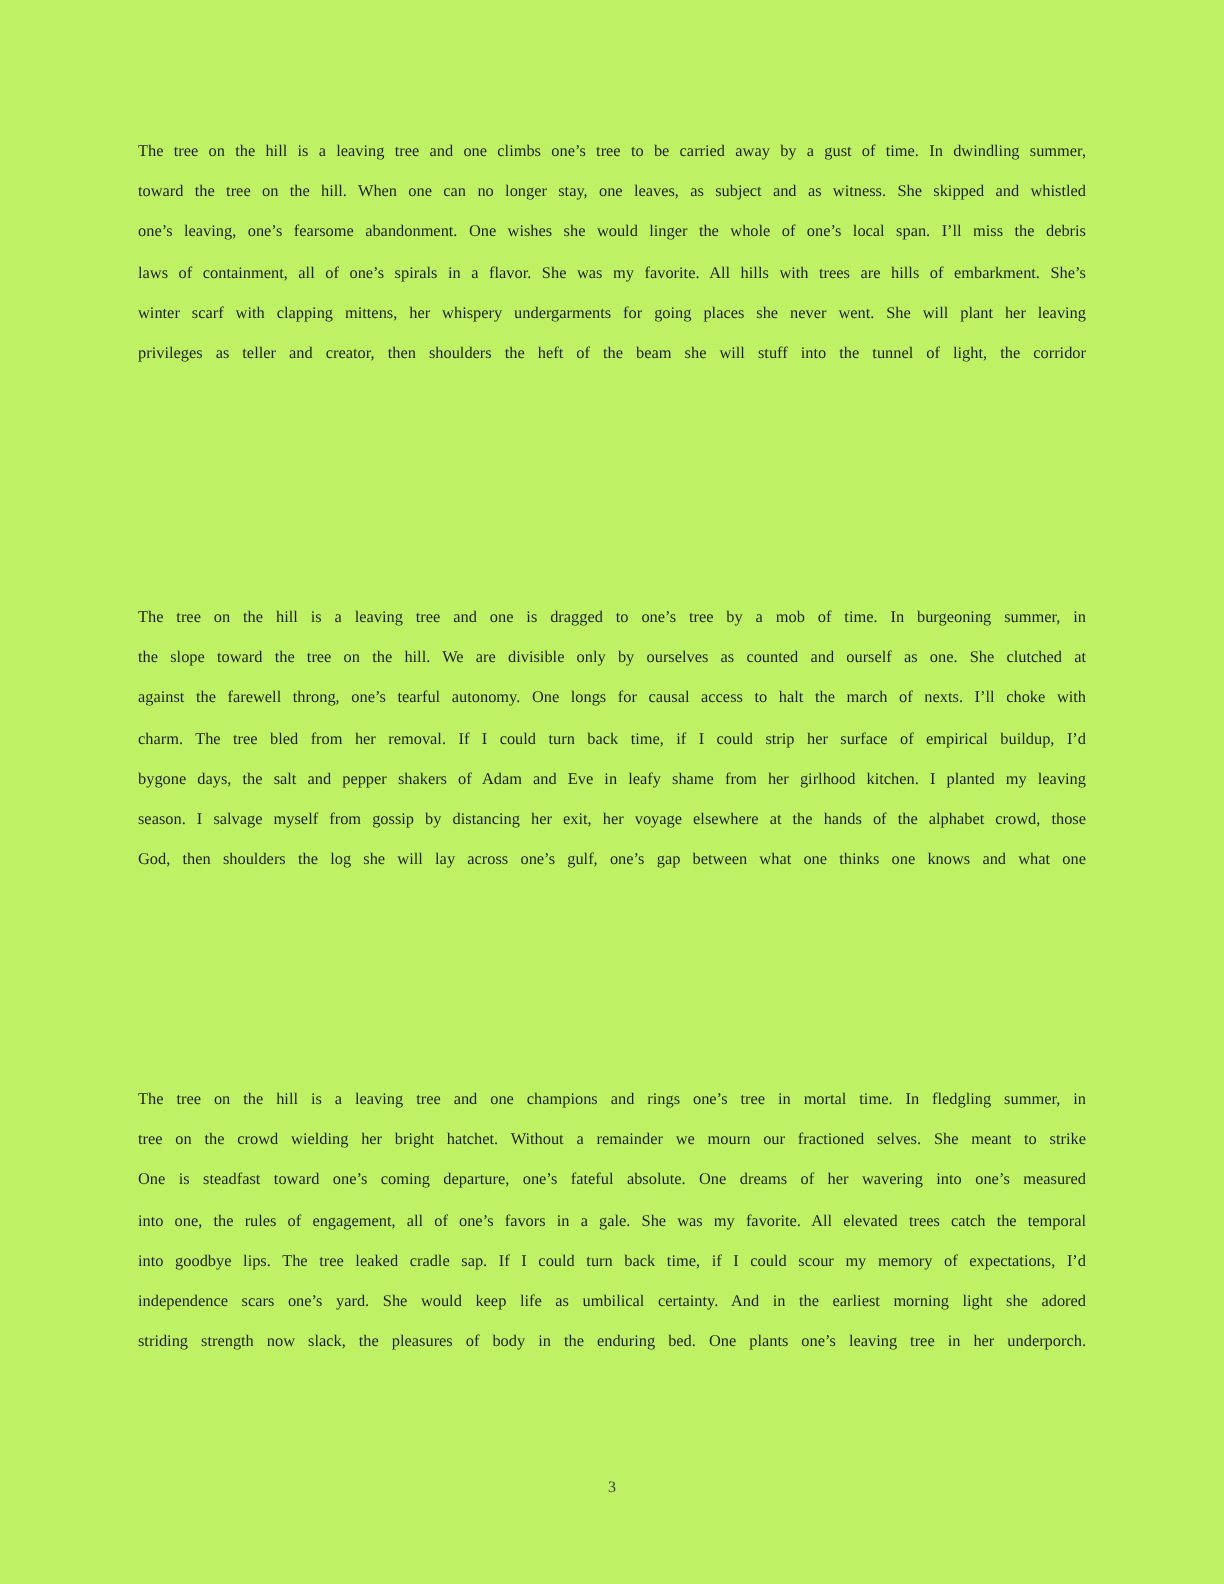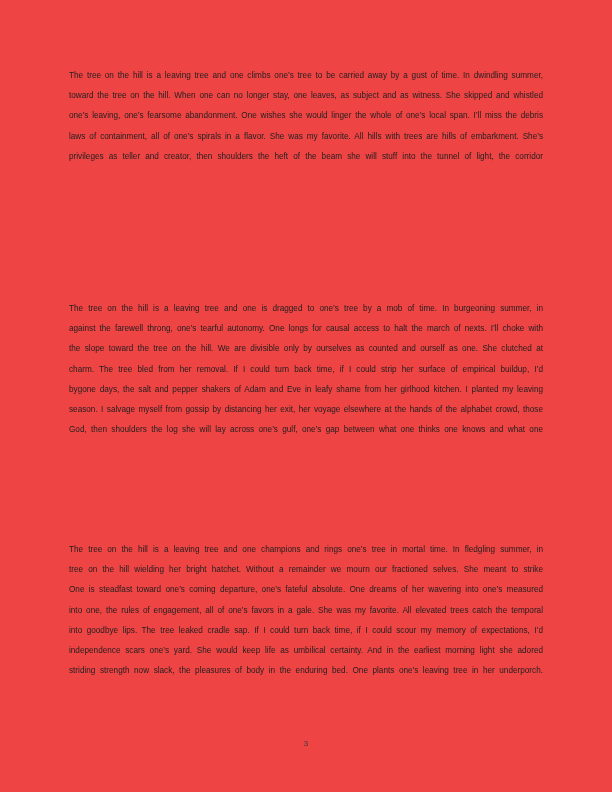--- a/index.html
+++ b/index.html
@@ -11,9 +11,9 @@
     position: relative;
     width: 612px;
     height: 792px;
-    background: #ef4444;
+    background: #bef264;
     overflow: hidden;
-    font-family: Liberation Sans, sans-serif;
+    font-family: Liberation Serif, serif;
     color: #1f1f1f;
   }
   .para {

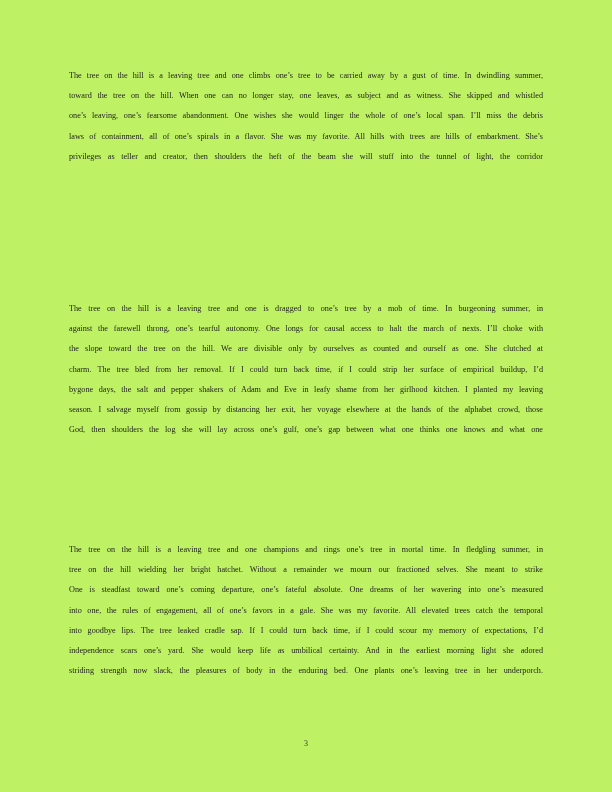--- a/index.html
+++ b/index.html
@@ -54,6 +54,7 @@
     <div class="line">toward the tree on the hill. When one can no longer stay, one leaves, as subject and as witness. She skipped and whistled</div>
     <div class="line">one’s leaving, one’s fearsome abandonment. One wishes she would linger the whole of one’s local span. I’ll miss the debris</div>
     <div class="line">laws of containment, all of one’s spirals in a flavor. She was my favorite. All hills with trees are hills of embarkment. She’s</div>
+    <div class="line">winter scarf with clapping mittens, her whispery undergarments for going places she never went. She will plant her leaving</div>
     <div class="line">privileges as teller and creator, then shoulders the heft of the beam she will stuff into the tunnel of light, the corridor</div>
   </div>
 

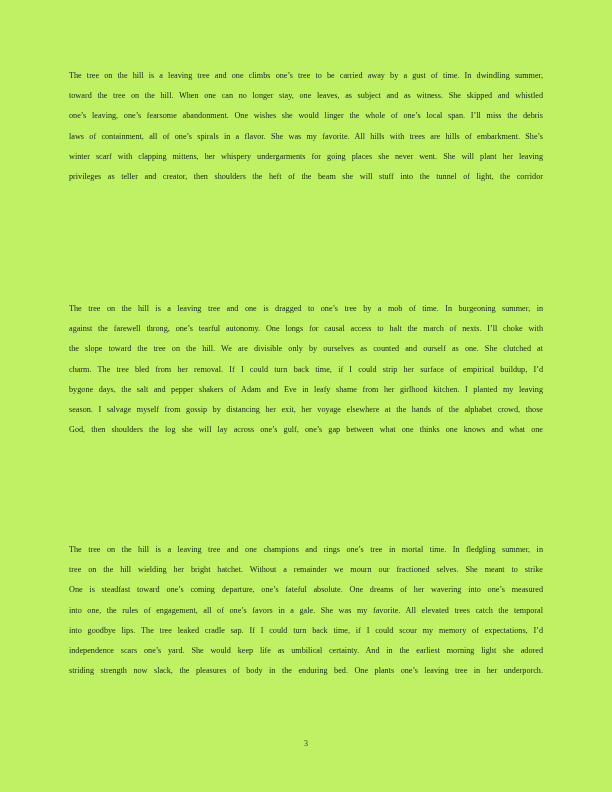--- a/index.html
+++ b/index.html
@@ -60,8 +60,8 @@
 
   <div class="para" id="para-2">
     <div class="line">The tree on the hill is a leaving tree and one is dragged to one’s tree by a mob of time. In burgeoning summer, in</div>
+    <div class="line">the slope toward the tree on the hill. We are divisible only by ourselves as counted and ourself as one. She clutched at</div>
     <div class="line">against the farewell throng, one’s tearful autonomy. One longs for causal access to halt the march of nexts. I’ll choke with</div>
-    <div class="line">the slope toward the tree on the hill. We are divisible only by ourselves as counted and ourself as one. She clutched at</div>
     <div class="line">charm. The tree bled from her removal. If I could turn back time, if I could strip her surface of empirical buildup, I’d</div>
     <div class="line">bygone days, the salt and pepper shakers of Adam and Eve in leafy shame from her girlhood kitchen. I planted my leaving</div>
     <div class="line">season. I salvage myself from gossip by distancing her exit, her voyage elsewhere at the hands of the alphabet crowd, those</div>

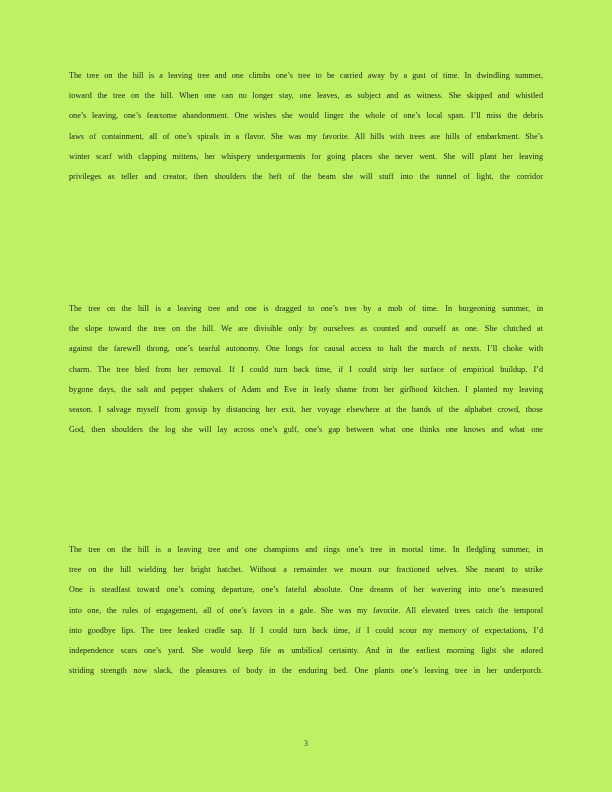--- a/index.html
+++ b/index.html
@@ -70,7 +70,7 @@
 
   <div class="para" id="para-3">
     <div class="line">The tree on the hill is a leaving tree and one champions and rings one’s tree in mortal time. In fledgling summer, in</div>
-    <div class="line">tree on the hill wielding her bright hatchet. Without a remainder we mourn our fractioned selves. She meant to strike</div>
+    <div class="line">tree on the crowd wielding her bright hatchet. Without a remainder we mourn our fractioned selves. She meant to strike</div>
     <div class="line">One is steadfast toward one’s coming departure, one’s fateful absolute. One dreams of her wavering into one’s measured</div>
     <div class="line">into one, the rules of engagement, all of one’s favors in a gale. She was my favorite. All elevated trees catch the temporal</div>
     <div class="line">into goodbye lips. The tree leaked cradle sap. If I could turn back time, if I could scour my memory of expectations, I’d</div>

